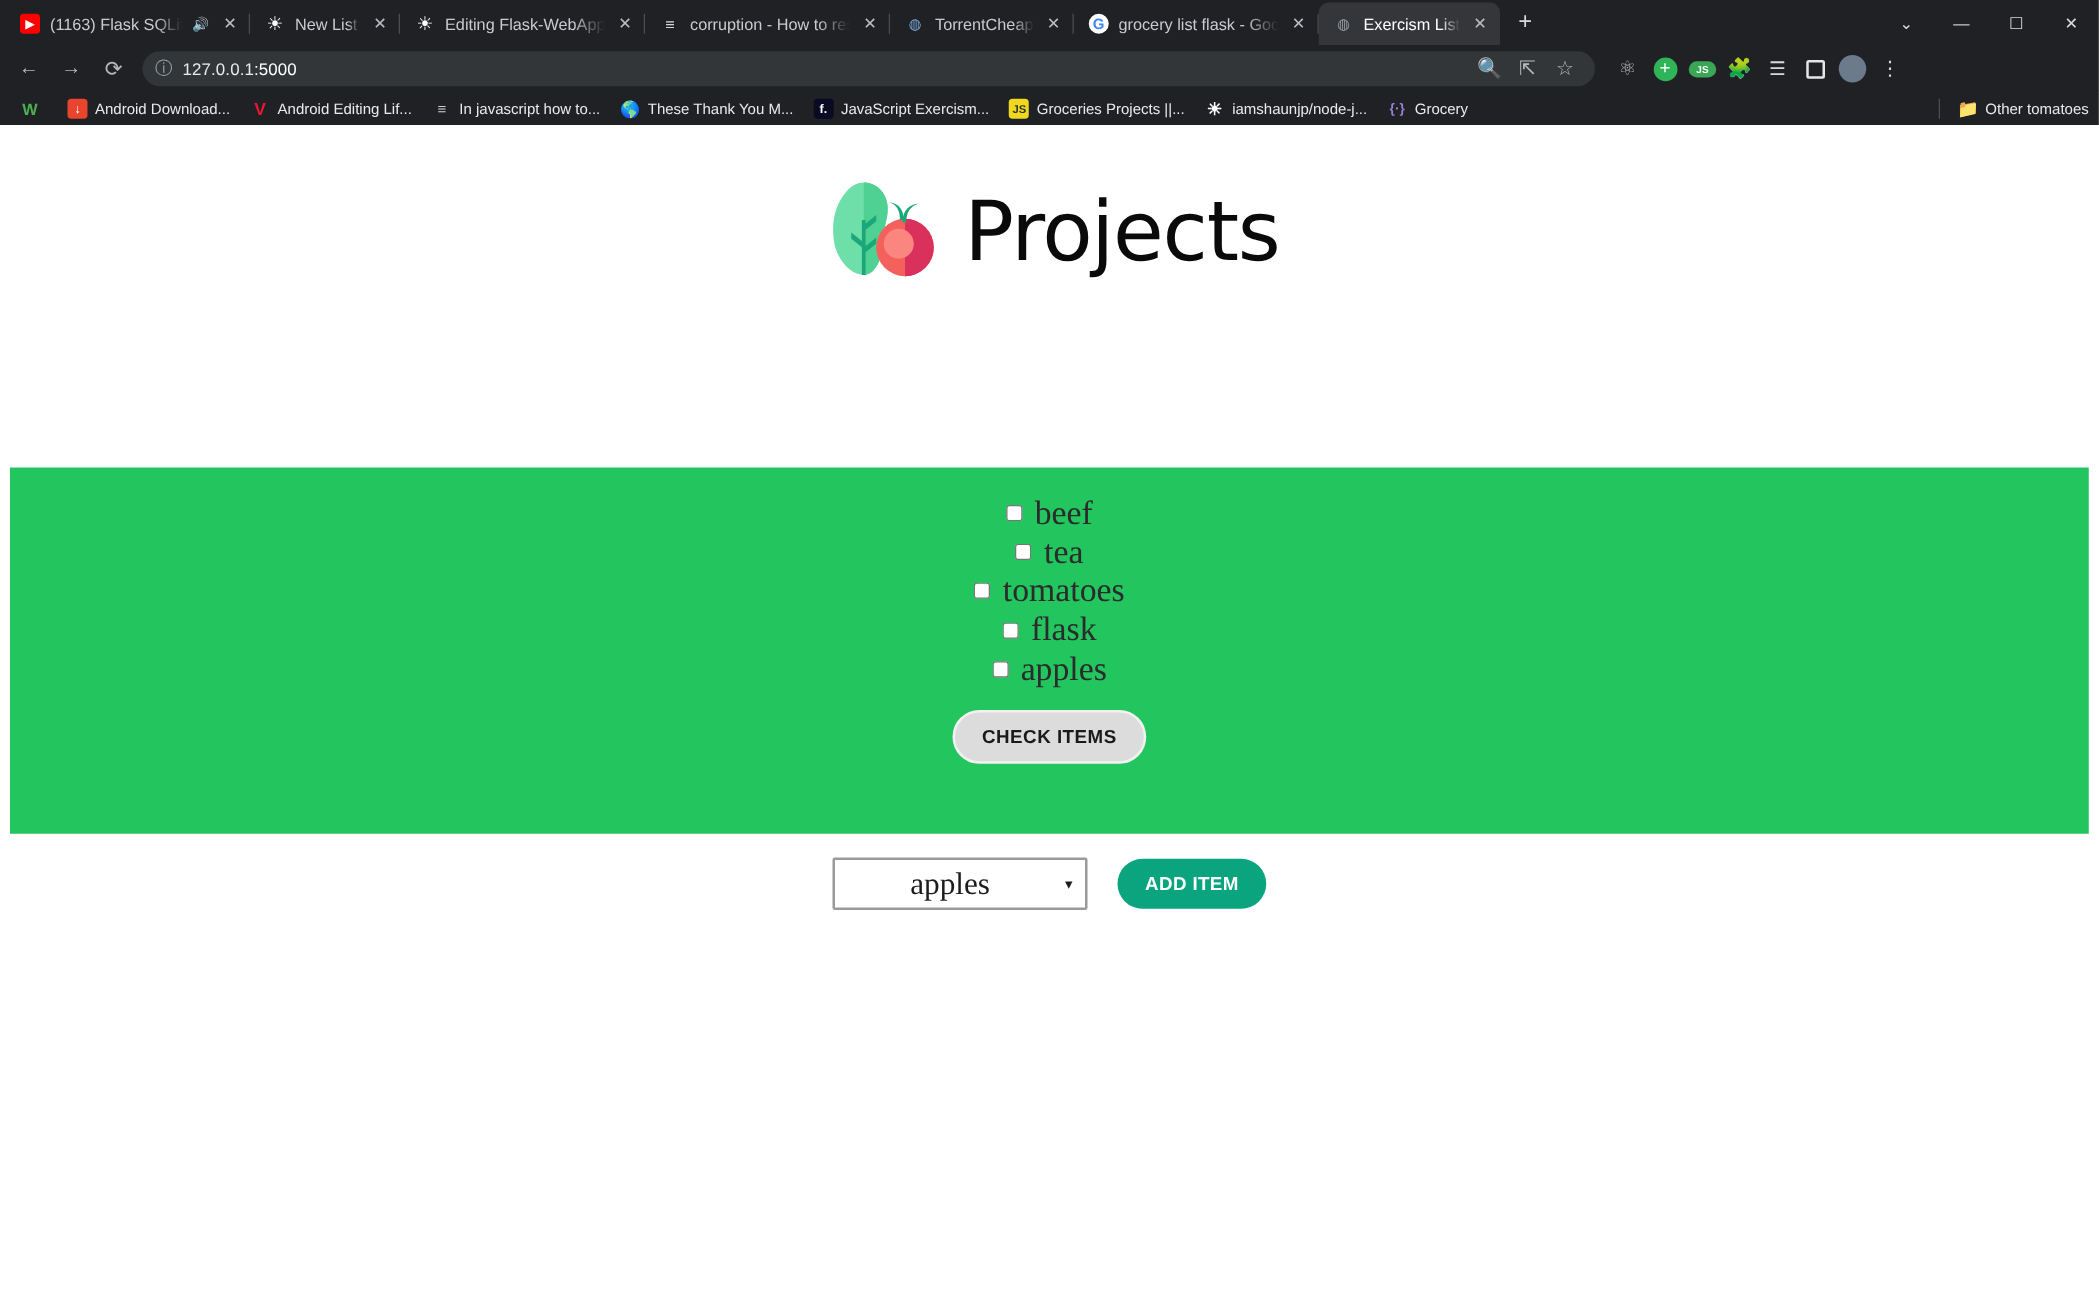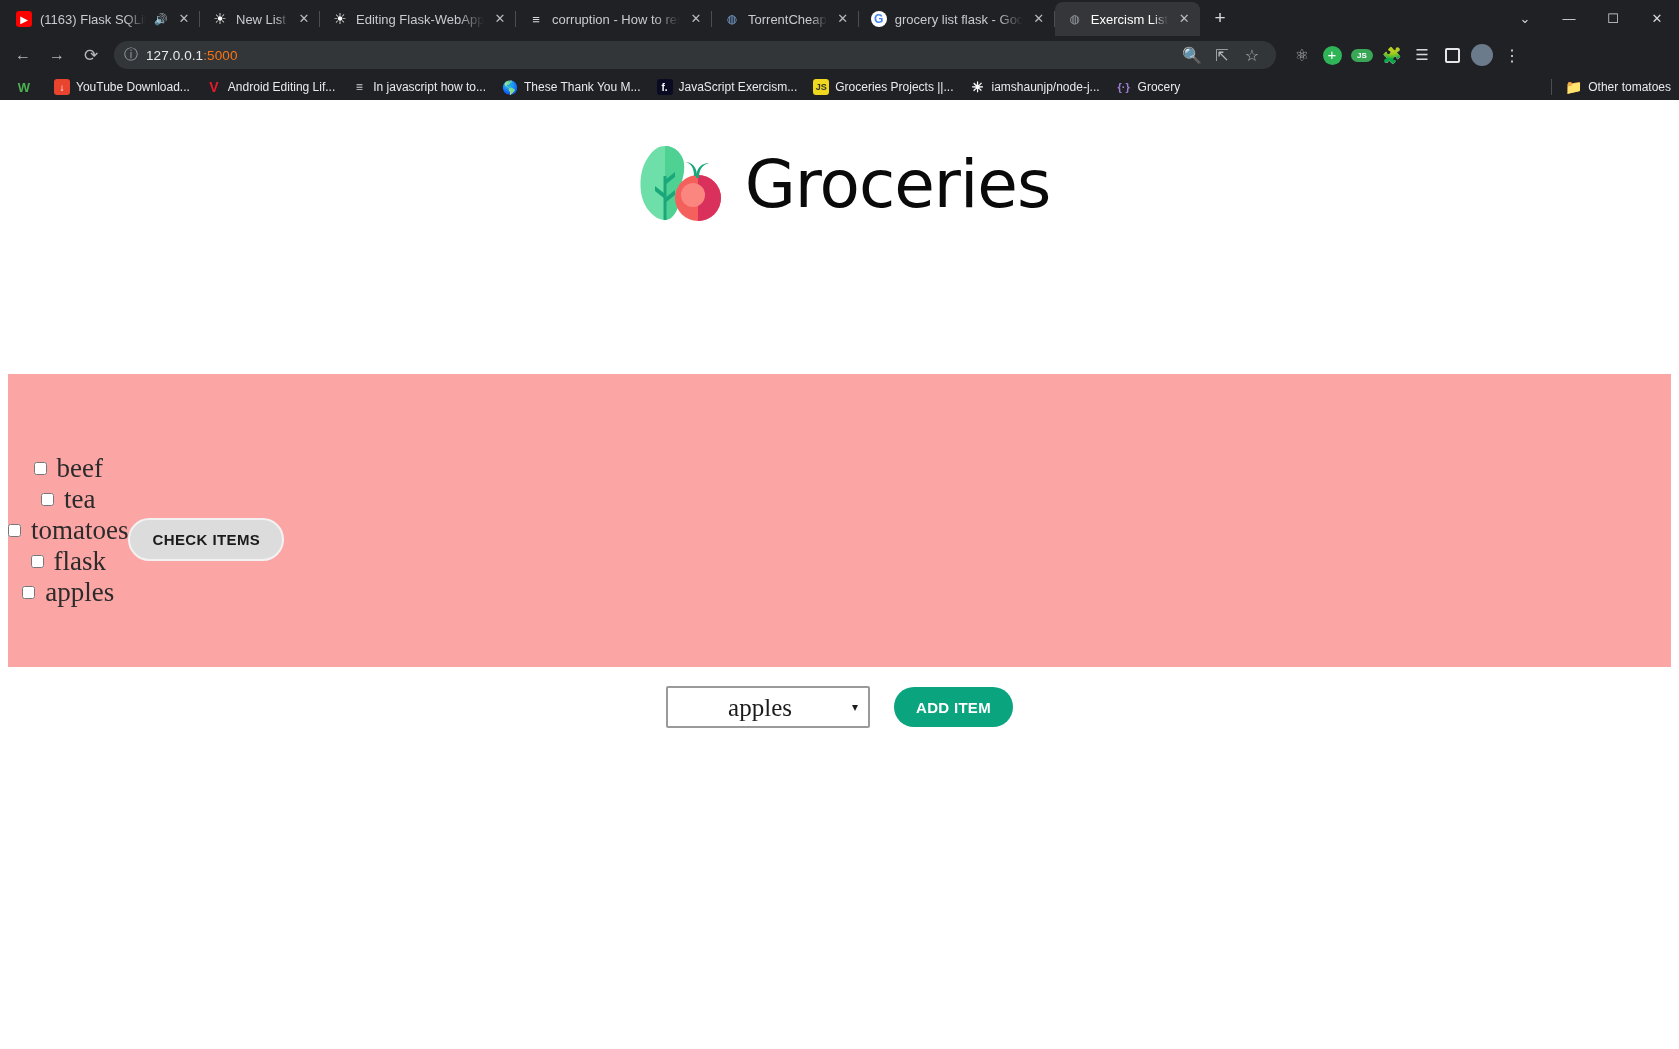--- a/index.html
+++ b/index.html
@@ -75,7 +75,7 @@
     padding: 0 10px; gap: 8px; margin: 0 6px 0 4px; max-width: 1162px;
   }
   .omni-url { font-size: 13.5px; color: #e8eaed; letter-spacing: .1px; }
-  .omni-url .port { color: #f97316; }
+  .omni-url .port { color: #ffffff; }
   .omni-right { display: flex; align-items: center; gap: 2px; margin-left: auto; }
   .omni-right .navbtn { margin: 0; width: 28px; height: 28px; }
   .ext-area { display: flex; align-items: center; gap: 2px; padding-left: 6px; }

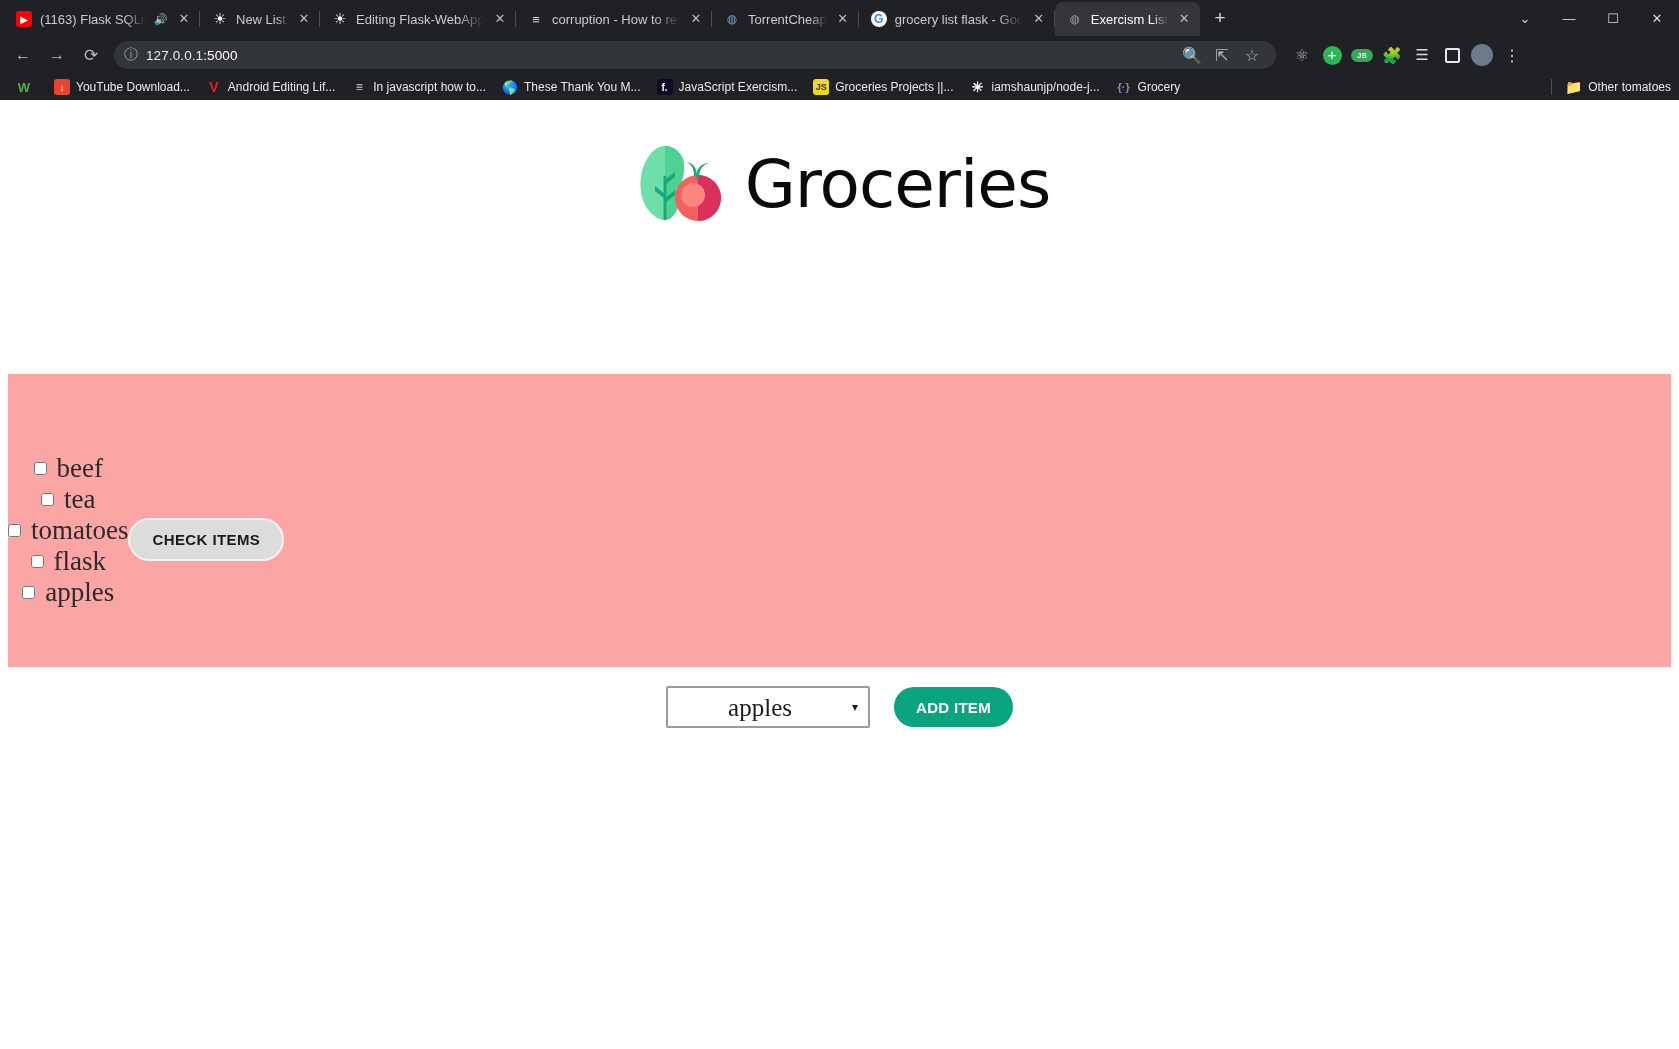--- a/index.html
+++ b/index.html
@@ -280,7 +280,7 @@
     </div>
     <div class="bm">
       <span class="bm-ico" style="background:#e8442e;color:#fff;font-size:10px;">↓</span>
-      <span class="bm-label">YouTube Download...</span>
+      <span class="bm-label">Android Download...</span>
     </div>
     <div class="bm">
       <span class="bm-ico" style="color:#e8192c;font-size:14px;font-weight:bold;">V</span>

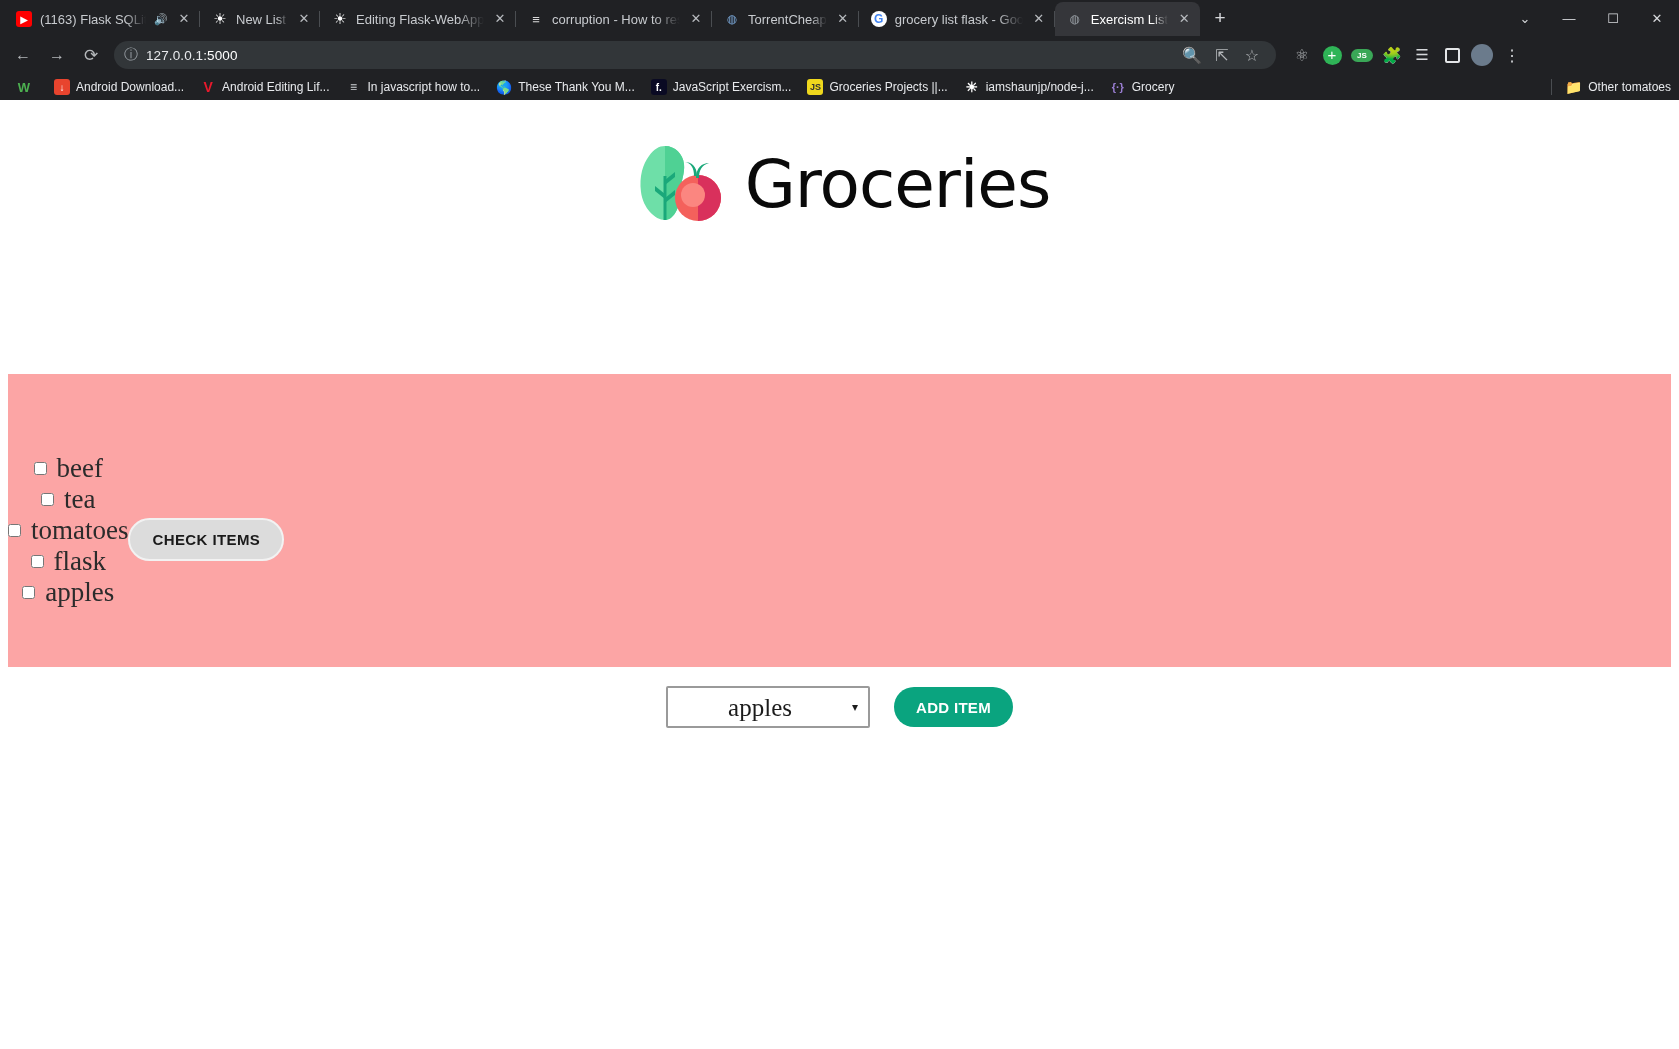--- a/index.html
+++ b/index.html
@@ -337,7 +337,7 @@
         <path d="M67 36 C67 26 73 21 80 21 C73 23 70 28 70 36 Z" fill="#1aa87a"></path>
       </svg>
     </span>
-    <span class="brand-title">Groceries</span>
+    <span class="brand-title">Projects</span>
   </div>
 
   <div class="panel">

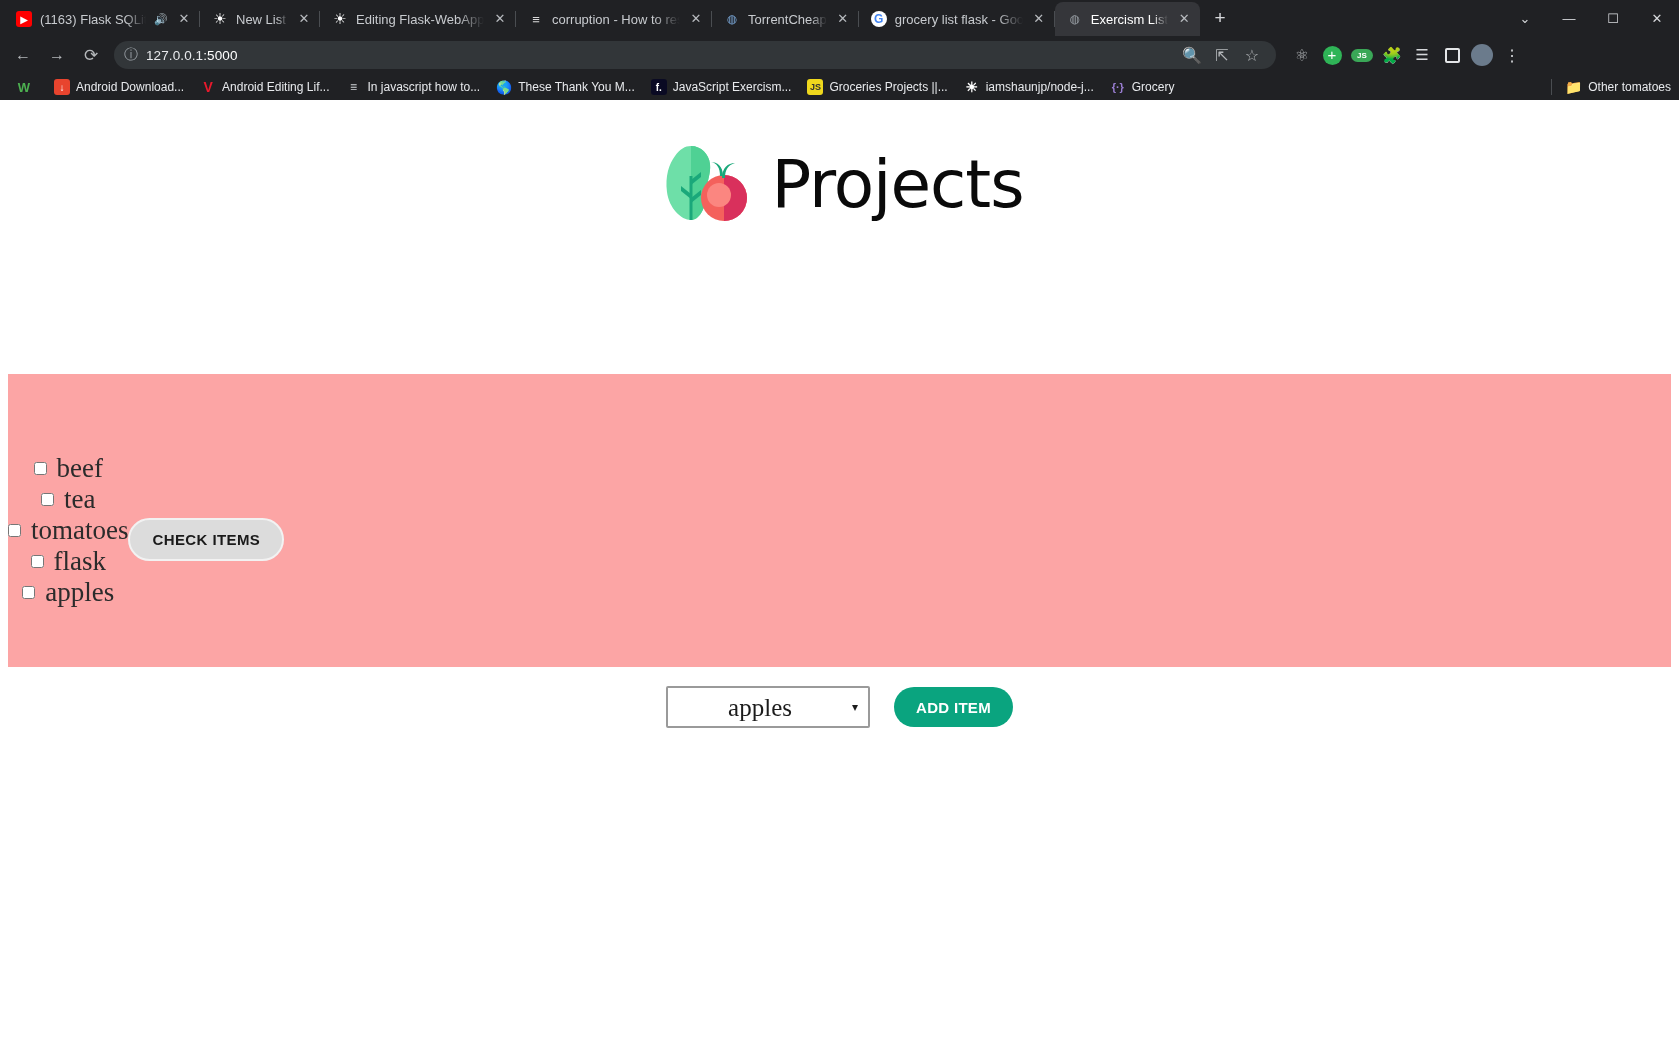--- a/index.html
+++ b/index.html
@@ -120,8 +120,8 @@
 
   .panel {
     position: absolute; left: 8px; top: 274px;
-    width: 1663px; height: 293px; background: #fca5a5;
-    display: flex; flex-direction: row; align-items: center;
+    width: 1663px; height: 293px; background: #22c55e;
+    display: flex; flex-direction: column; align-items: center;
     padding-top: 22px;
   }
   .items { display: flex; flex-direction: column; align-items: center; }

